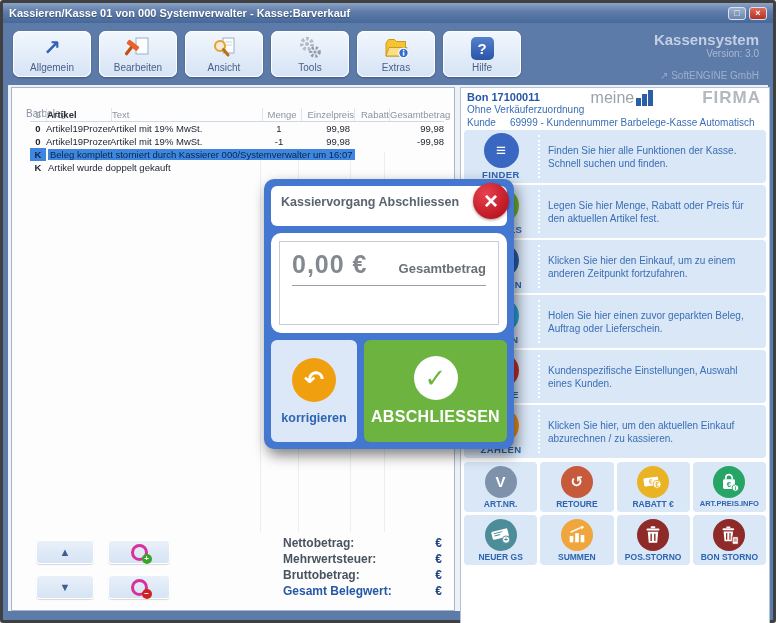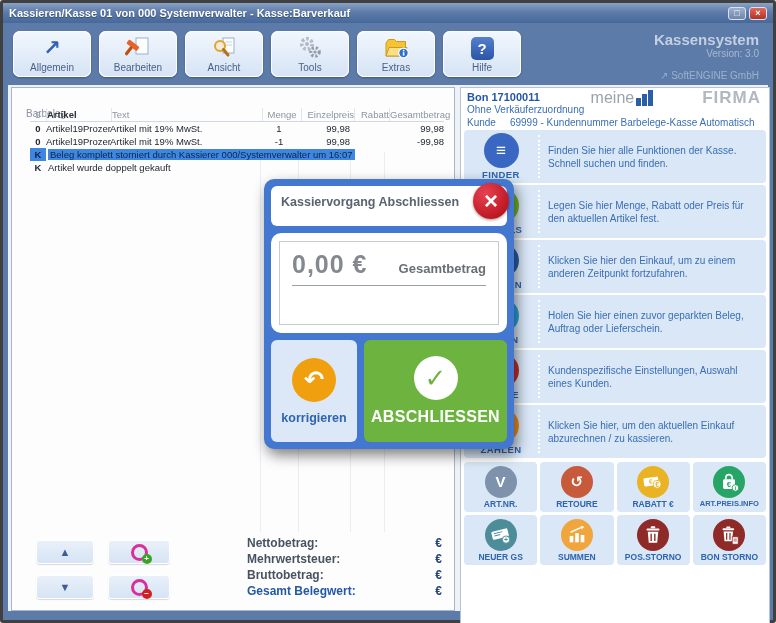--- a/index.html
+++ b/index.html
@@ -52,7 +52,7 @@
   .sel .c-s{background:#3f86e0;color:#0a2647;}
   .vline{position:absolute;top:64px;bottom:78px;width:1px;background:#e9eef5;}
   
-  .totals{position:absolute;left:0;right:12px;top:448px;}
+  .totals{position:absolute;left:0;right:12px;top:448px;padding-left:36px;}
   .t-row{position:relative;height:16px;}
   .t-label{position:absolute;left:235px;font-size:12px;font-weight:bold;color:#49535f;}
   .t-label.emph{color:#2458a6;}

